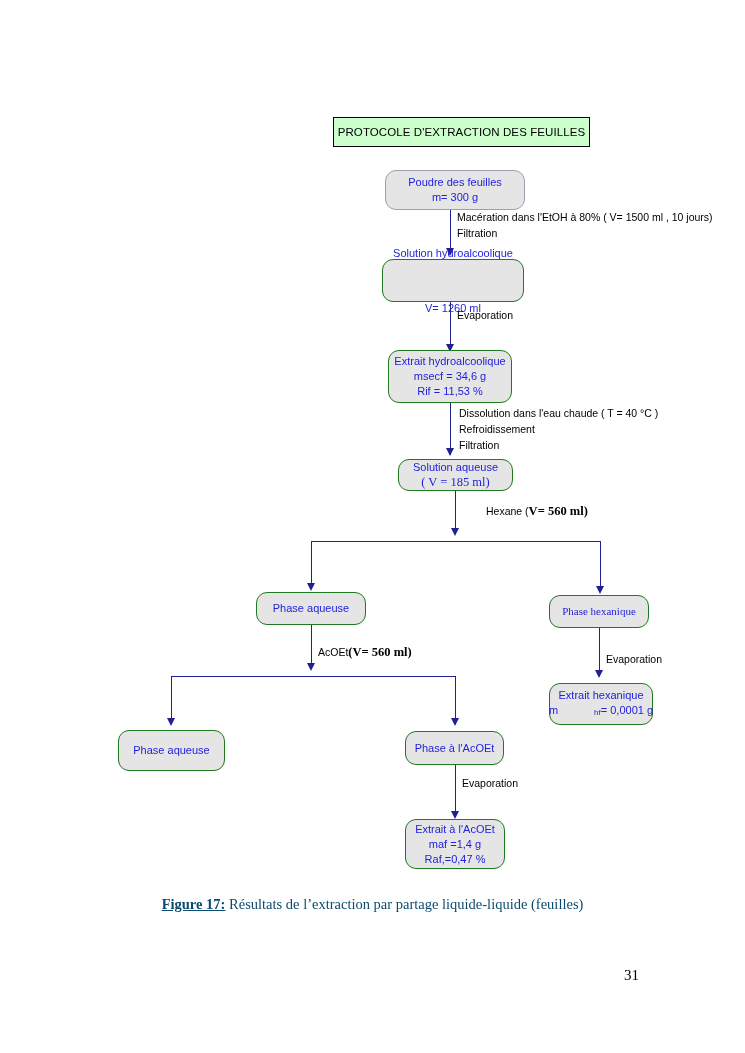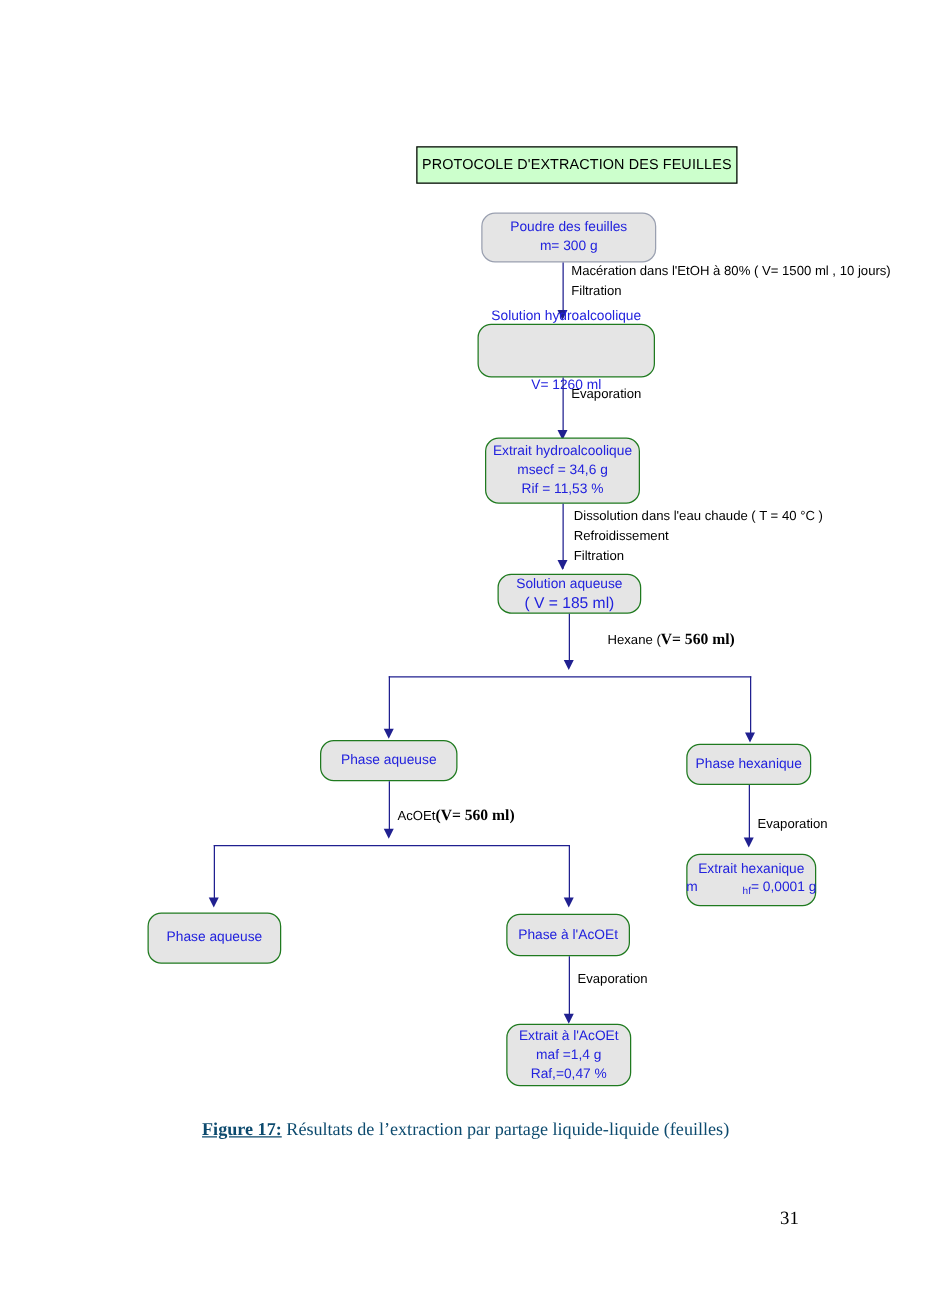--- a/index.html
+++ b/index.html
@@ -62,7 +62,7 @@
   }
   .node .ln { display: block; }
   .node .serif {
-    font-family: Liberation Sans, sans-serif;
+    font-family: Liberation Serif, serif;
     font-size: 12.5px;
   }
   sub {

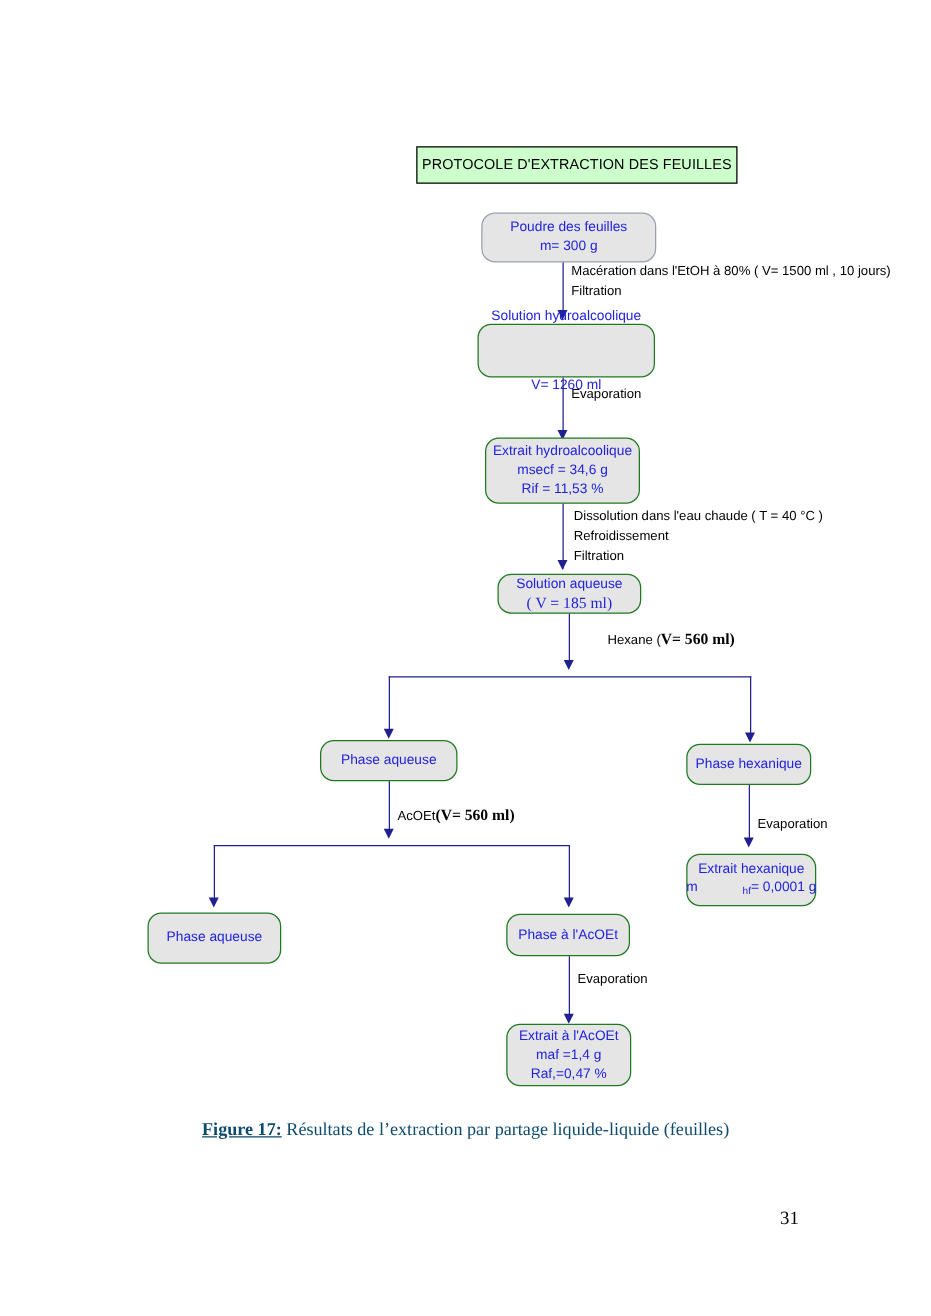--- a/index.html
+++ b/index.html
@@ -193,7 +193,7 @@
     <span class="ln">Phase aqueuse</span>
   </div>
 
-  <div class="node" style="left:549px; top:595px; width:100px; height:33px;">
+  <div class="node" style="left:549px; top:595px; width:100px; height:33px;font-family:Liberation Serif, serif;">
     <span class="ln">Phase hexanique</span>
   </div>
 

